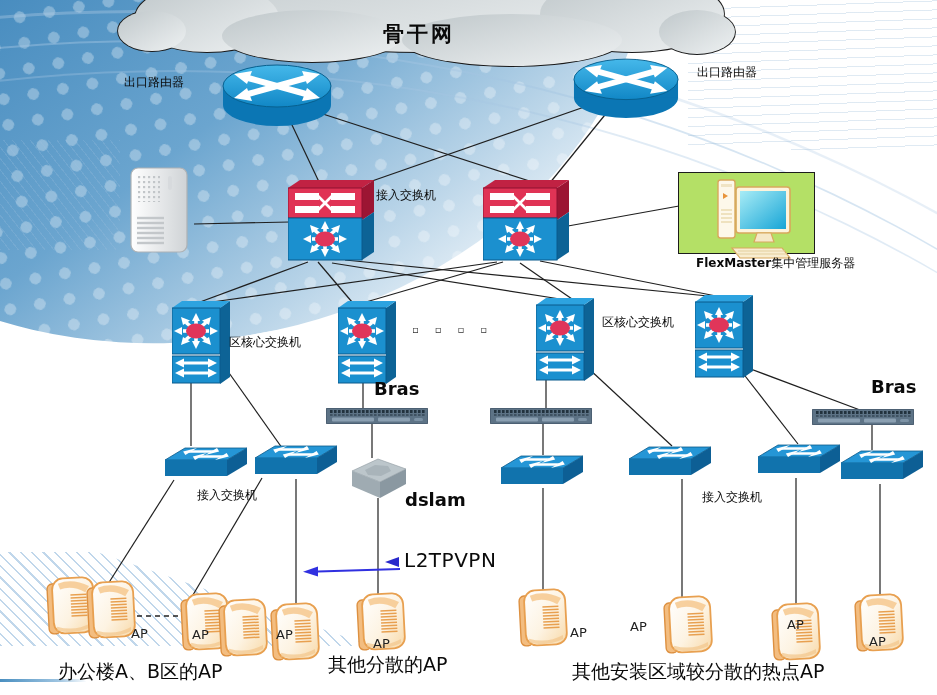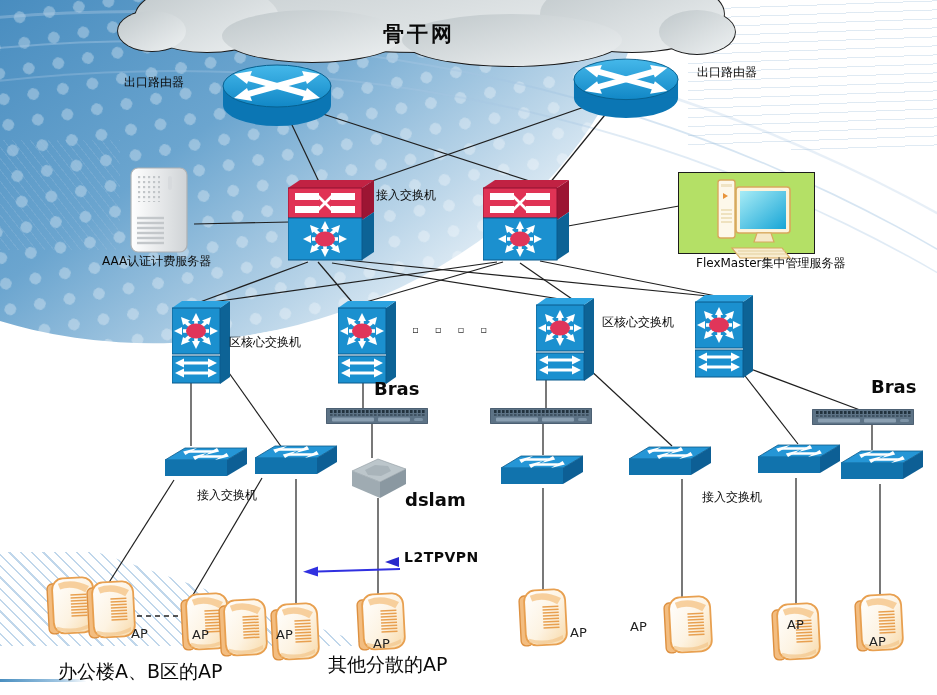--- a/index.html
+++ b/index.html
@@ -410,7 +410,6 @@
   <div class="lbl" style="left:124px;top:76px">出口路由器</div>
   <div class="lbl" style="left:697px;top:66px">出口路由器</div>
   <div class="lbl" style="left:376px;top:189px">接入交换机</div>
-  <div class="lbl" style="left:102px;top:255px">AAA认证计费服务器</div>
   <div class="lbl flexlbl" style="left:696px;top:257px"><b>FlexMaster</b><span>集中管理服务器</span></div>
   <div class="lbl" style="left:229px;top:336px">区核心交换机</div>
   <div class="lbl" style="left:602px;top:316px">区核心交换机</div>

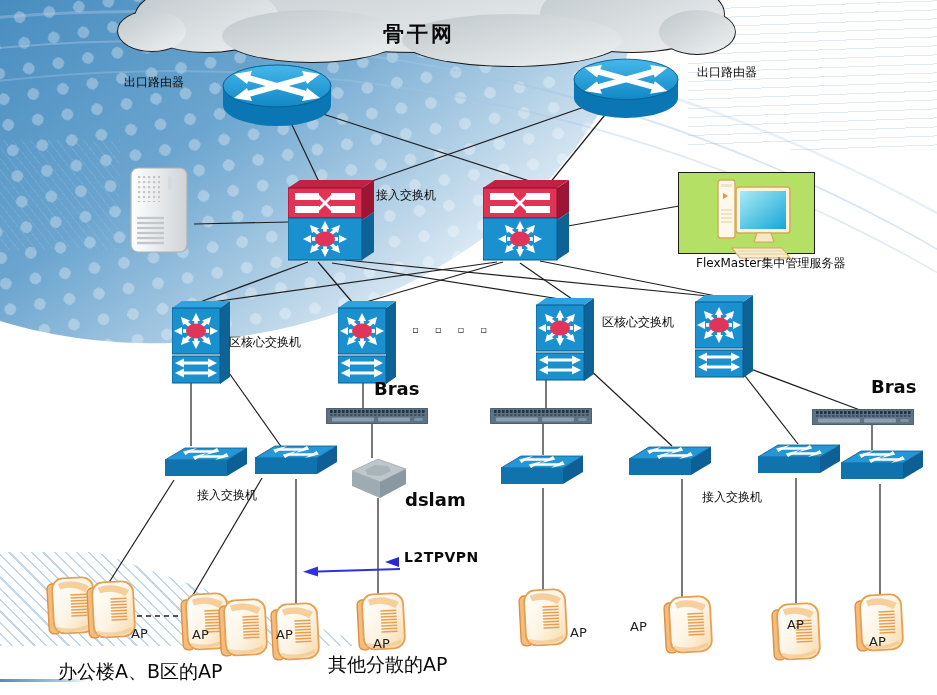--- a/index.html
+++ b/index.html
@@ -36,7 +36,7 @@
   .l2tp{font-size:14px;font-weight:700;letter-spacing:.5px;text-align:center;}
   .ap{font-size:13px;color:#222;}
   .dots{font-size:10px;letter-spacing:16px;color:#333;}
-  .flexlbl b{font-weight:normal;margin-top:32px;}
+  .flexlbl b{font-weight:bold;margin-top:32px;}
   .hidden-defs{position:absolute;width:0;height:0;overflow:hidden;}
 </style>
 </head>

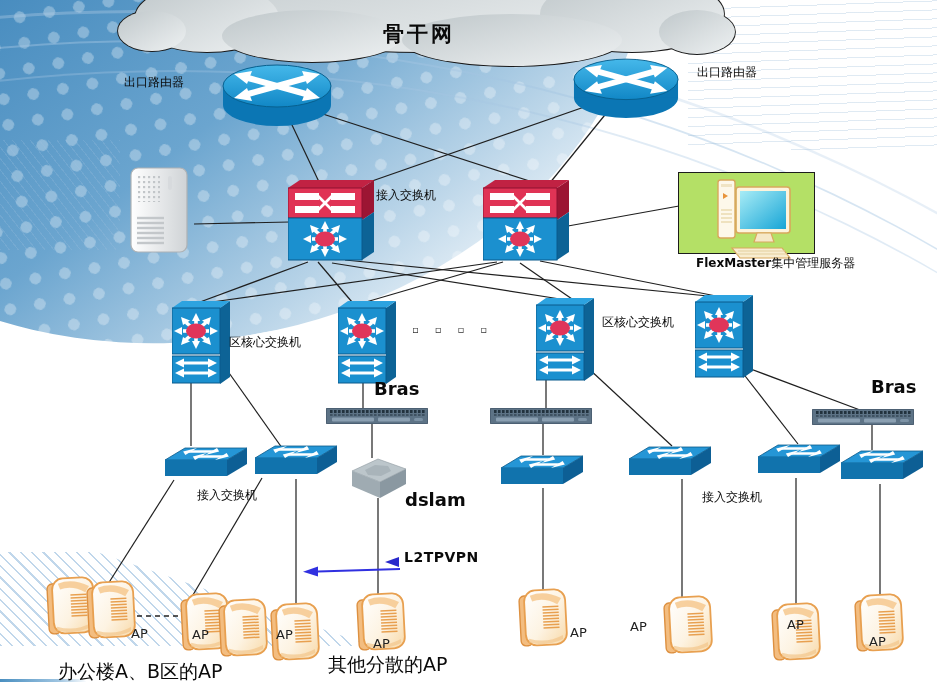--- a/index.html
+++ b/index.html
@@ -33,7 +33,7 @@
   .big{font-size:21px;font-weight:bold;letter-spacing:3px;}
   .cap{font-size:19px;}
   .en{font-weight:bold;font-size:18px;}
-  .l2tp{font-size:14px;font-weight:700;letter-spacing:.5px;text-align:center;}
+  .l2tp{font-size:20px;font-weight:400;letter-spacing:.5px;text-align:center;}
   .ap{font-size:13px;color:#222;}
   .dots{font-size:10px;letter-spacing:16px;color:#333;}
   .flexlbl b{font-weight:bold;margin-top:32px;}

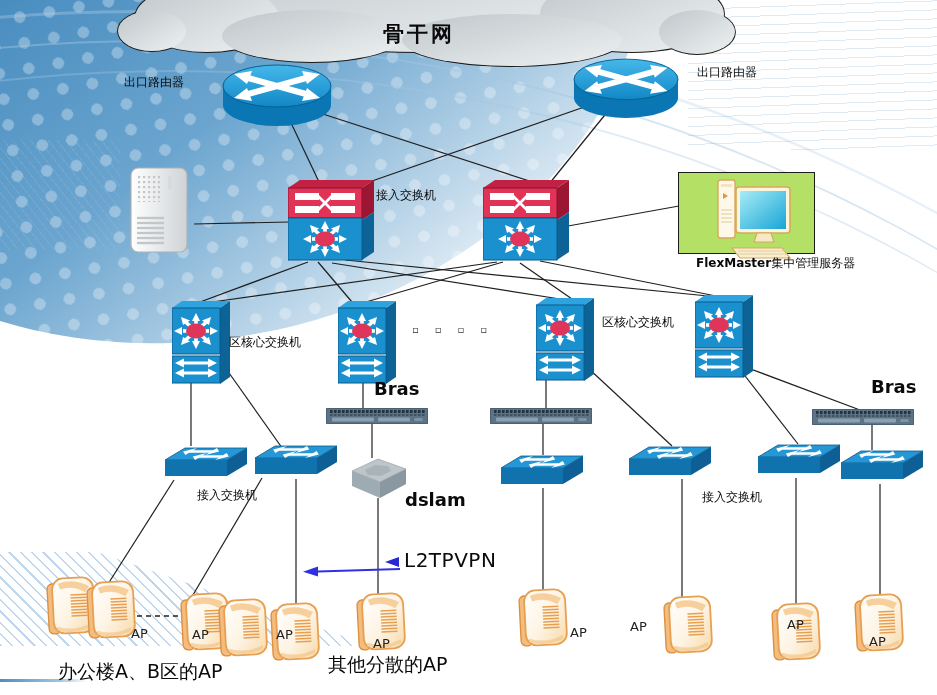--- a/index.html
+++ b/index.html
@@ -432,6 +432,7 @@
 
   <div class="lbl cap" style="left:328px;top:654px">其他分散的AP</div>
   <div class="lbl cap" style="left:58px;top:661px">办公楼A、B区的AP</div>
+  <div class="lbl cap" style="left:572px;top:661px">其他安装区域较分散的热点AP</div>
 
 </div>
 

